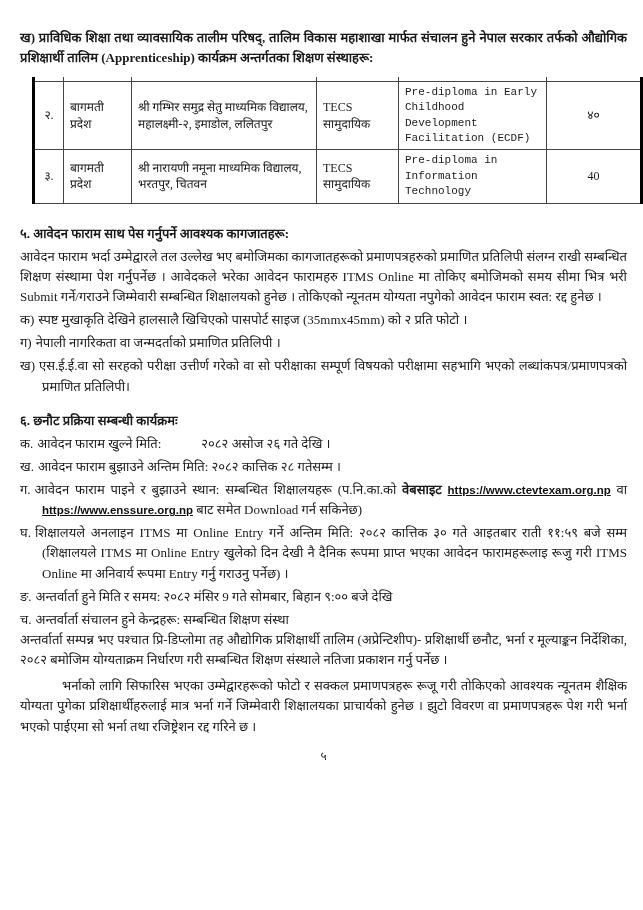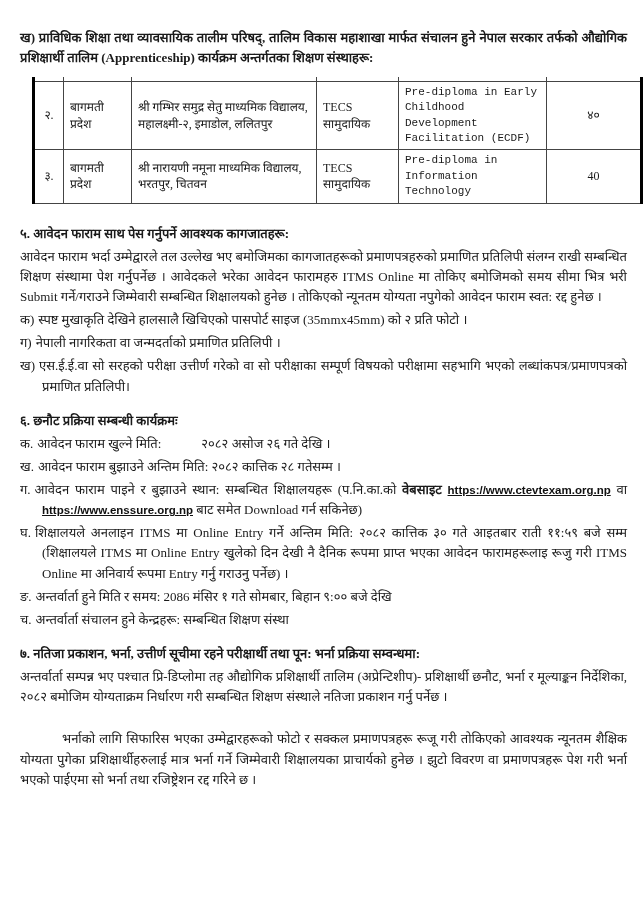--- a/index.html
+++ b/index.html
@@ -130,7 +130,7 @@
     <span class="label">घ.</span><span>शिक्षालयले अनलाइन ITMS मा Online Entry गर्ने अन्तिम मिति: २०८२ कात्तिक ३० गते आइतबार राती ११:५९ बजे सम्म (शिक्षालयले ITMS मा Online Entry खुलेको दिन देखी नै दैनिक रूपमा प्राप्त भएका आवेदन फारामहरूलाइ रूजु गरी ITMS Online मा अनिवार्य रूपमा Entry गर्नु गराउनु पर्नेछ) ।</span>
   </p>
   <p class="item">
-    <span class="label">ङ.</span><span>अन्तर्वार्ता हुने मिति र समय: 2086 मंसिर १ गते सोमबार, बिहान ९:०० बजे देखि</span>
+    <span class="label">ङ.</span><span>अन्तर्वार्ता हुने मिति र समय: २०८२ मंसिर 9 गते सोमबार, बिहान ९:०० बजे देखि</span>
   </p>
   <p class="item">
     <span class="label">च.</span><span>अन्तर्वार्ता संचालन हुने केन्द्रहरू: सम्बन्धित शिक्षण संस्था</span>

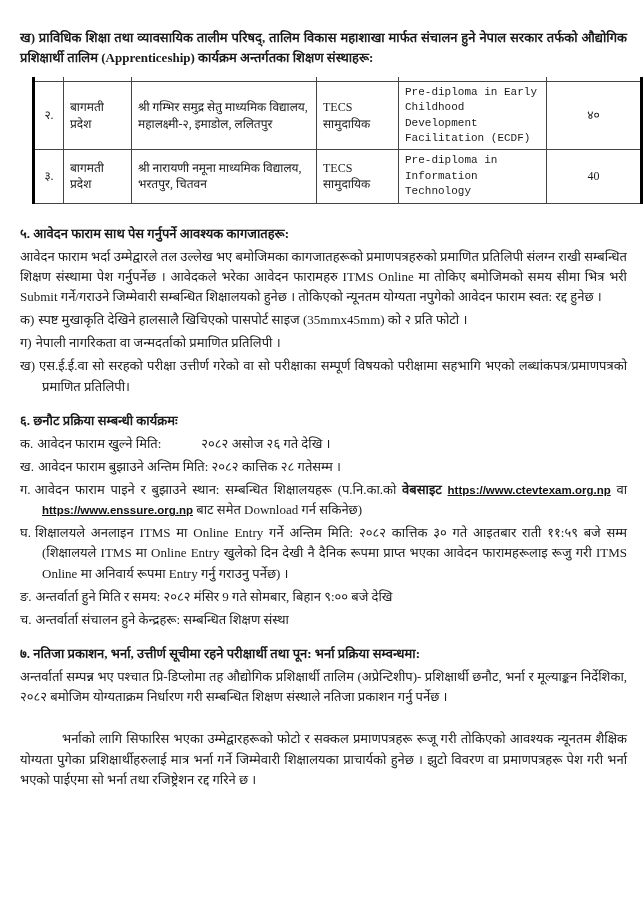--- a/index.html
+++ b/index.html
@@ -136,7 +136,6 @@
     <span class="label">च.</span><span>अन्तर्वार्ता संचालन हुने केन्द्रहरू: सम्बन्धित शिक्षण संस्था</span>
   </p>
 
-  <p class="sec-heading">७. नतिजा प्रकाशन, भर्ना, उत्तीर्ण सूचीमा रहने परीक्षार्थी तथा पून: भर्ना प्रक्रिया सम्वन्धमा:</p>
   <p class="para">अन्तर्वार्ता सम्पन्न भए पश्चात प्रि-डिप्लोमा तह औद्योगिक प्रशिक्षार्थी तालिम (अप्रेन्टिशीप)- प्रशिक्षार्थी छनौट, भर्ना र मूल्याङ्कन निर्देशिका, २०८२ बमोजिम योग्यताक्रम निर्धारण गरी सम्बन्धित शिक्षण संस्थाले नतिजा प्रकाशन गर्नु पर्नेछ ।</p>
   <p class="para indent-first mt6">भर्नाको लागि सिफारिस भएका उम्मेद्वारहरूको फोटो र सक्कल प्रमाणपत्रहरू रूजू गरी तोकिएको आवश्यक न्यूनतम शैक्षिक योग्यता पुगेका प्रशिक्षार्थीहरुलाई मात्र भर्ना गर्ने जिम्मेवारी शिक्षालयका प्राचार्यको हुनेछ । झुटो विवरण वा प्रमाणपत्रहरू पेश गरी भर्ना भएको पाईएमा सो भर्ना तथा रजिष्ट्रेशन रद्द गरिने छ ।</p>
 

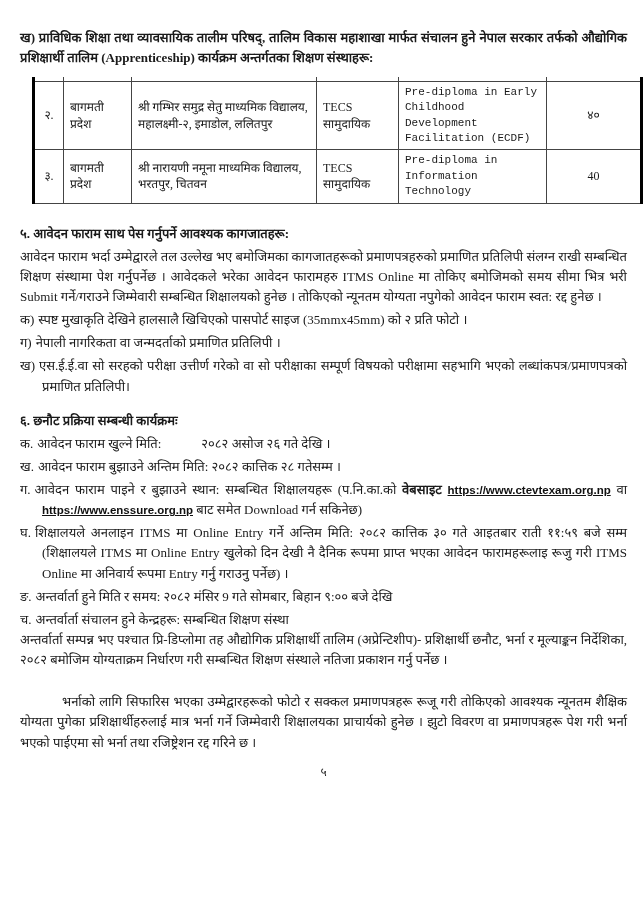--- a/index.html
+++ b/index.html
@@ -58,7 +58,7 @@
   }
   .indent-first { text-indent: 42px; }
   .page-number { text-align: center; margin-top: 10px; font-size: 12px; }
-  .mt6 { margin-top: 22px; }
+  .mt6 { margin-top: 6px; }
   .mt10 { }
 </style>
 </head>

